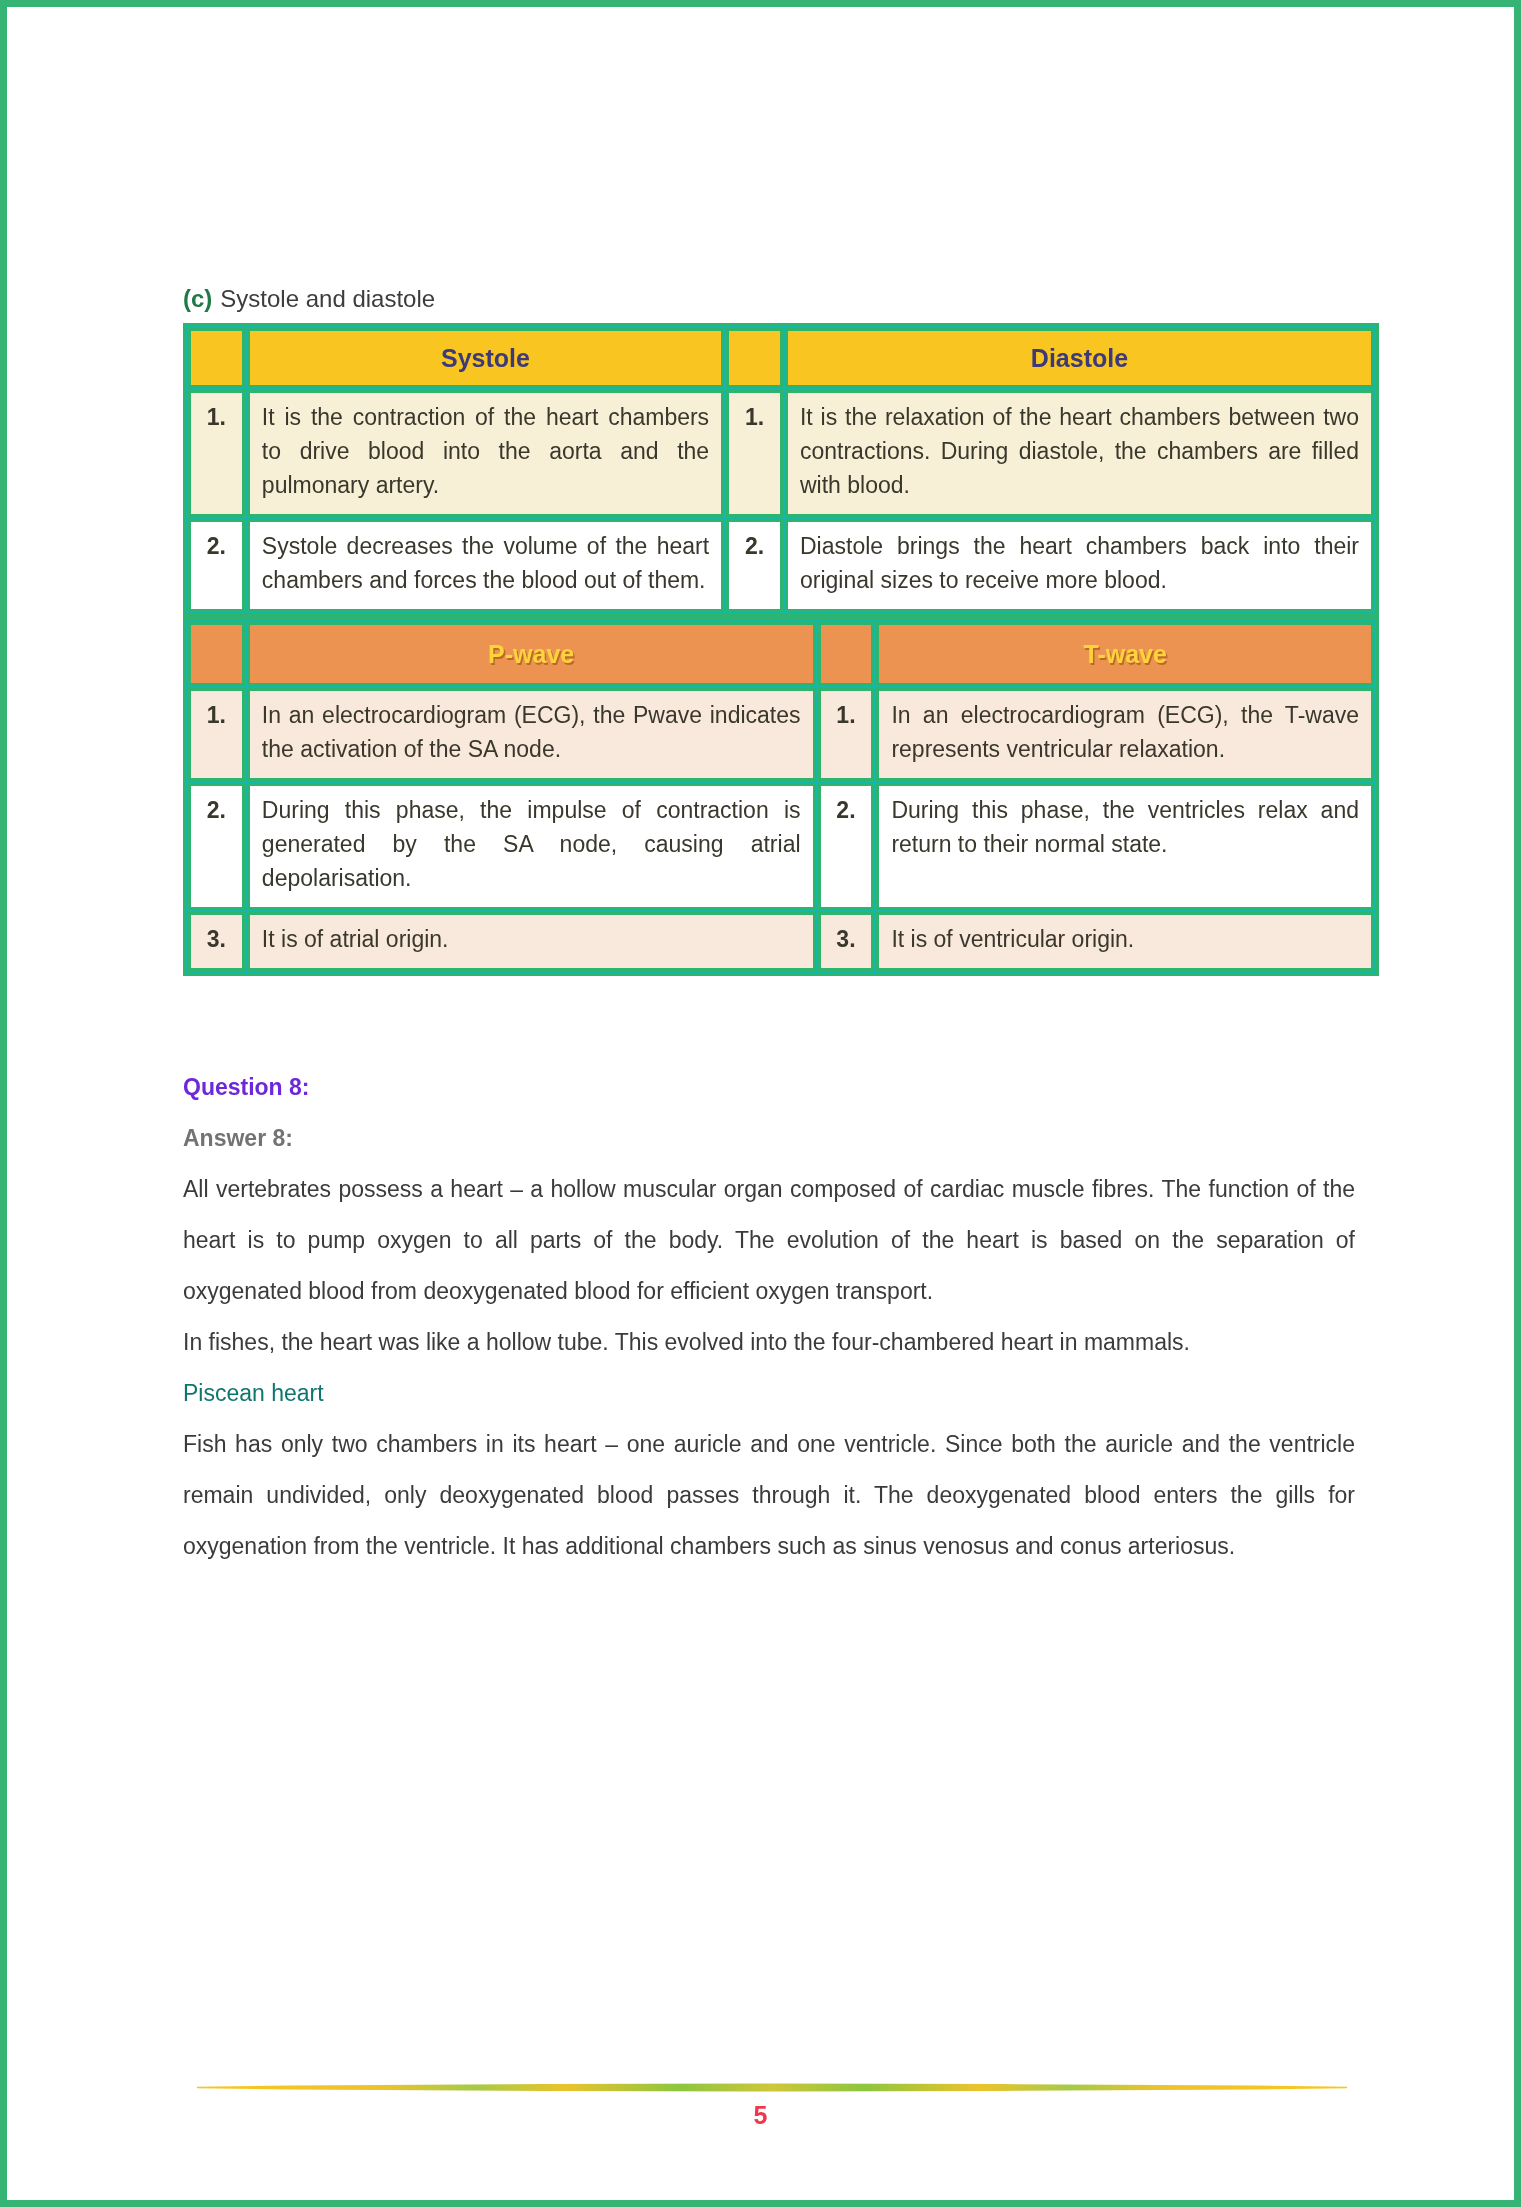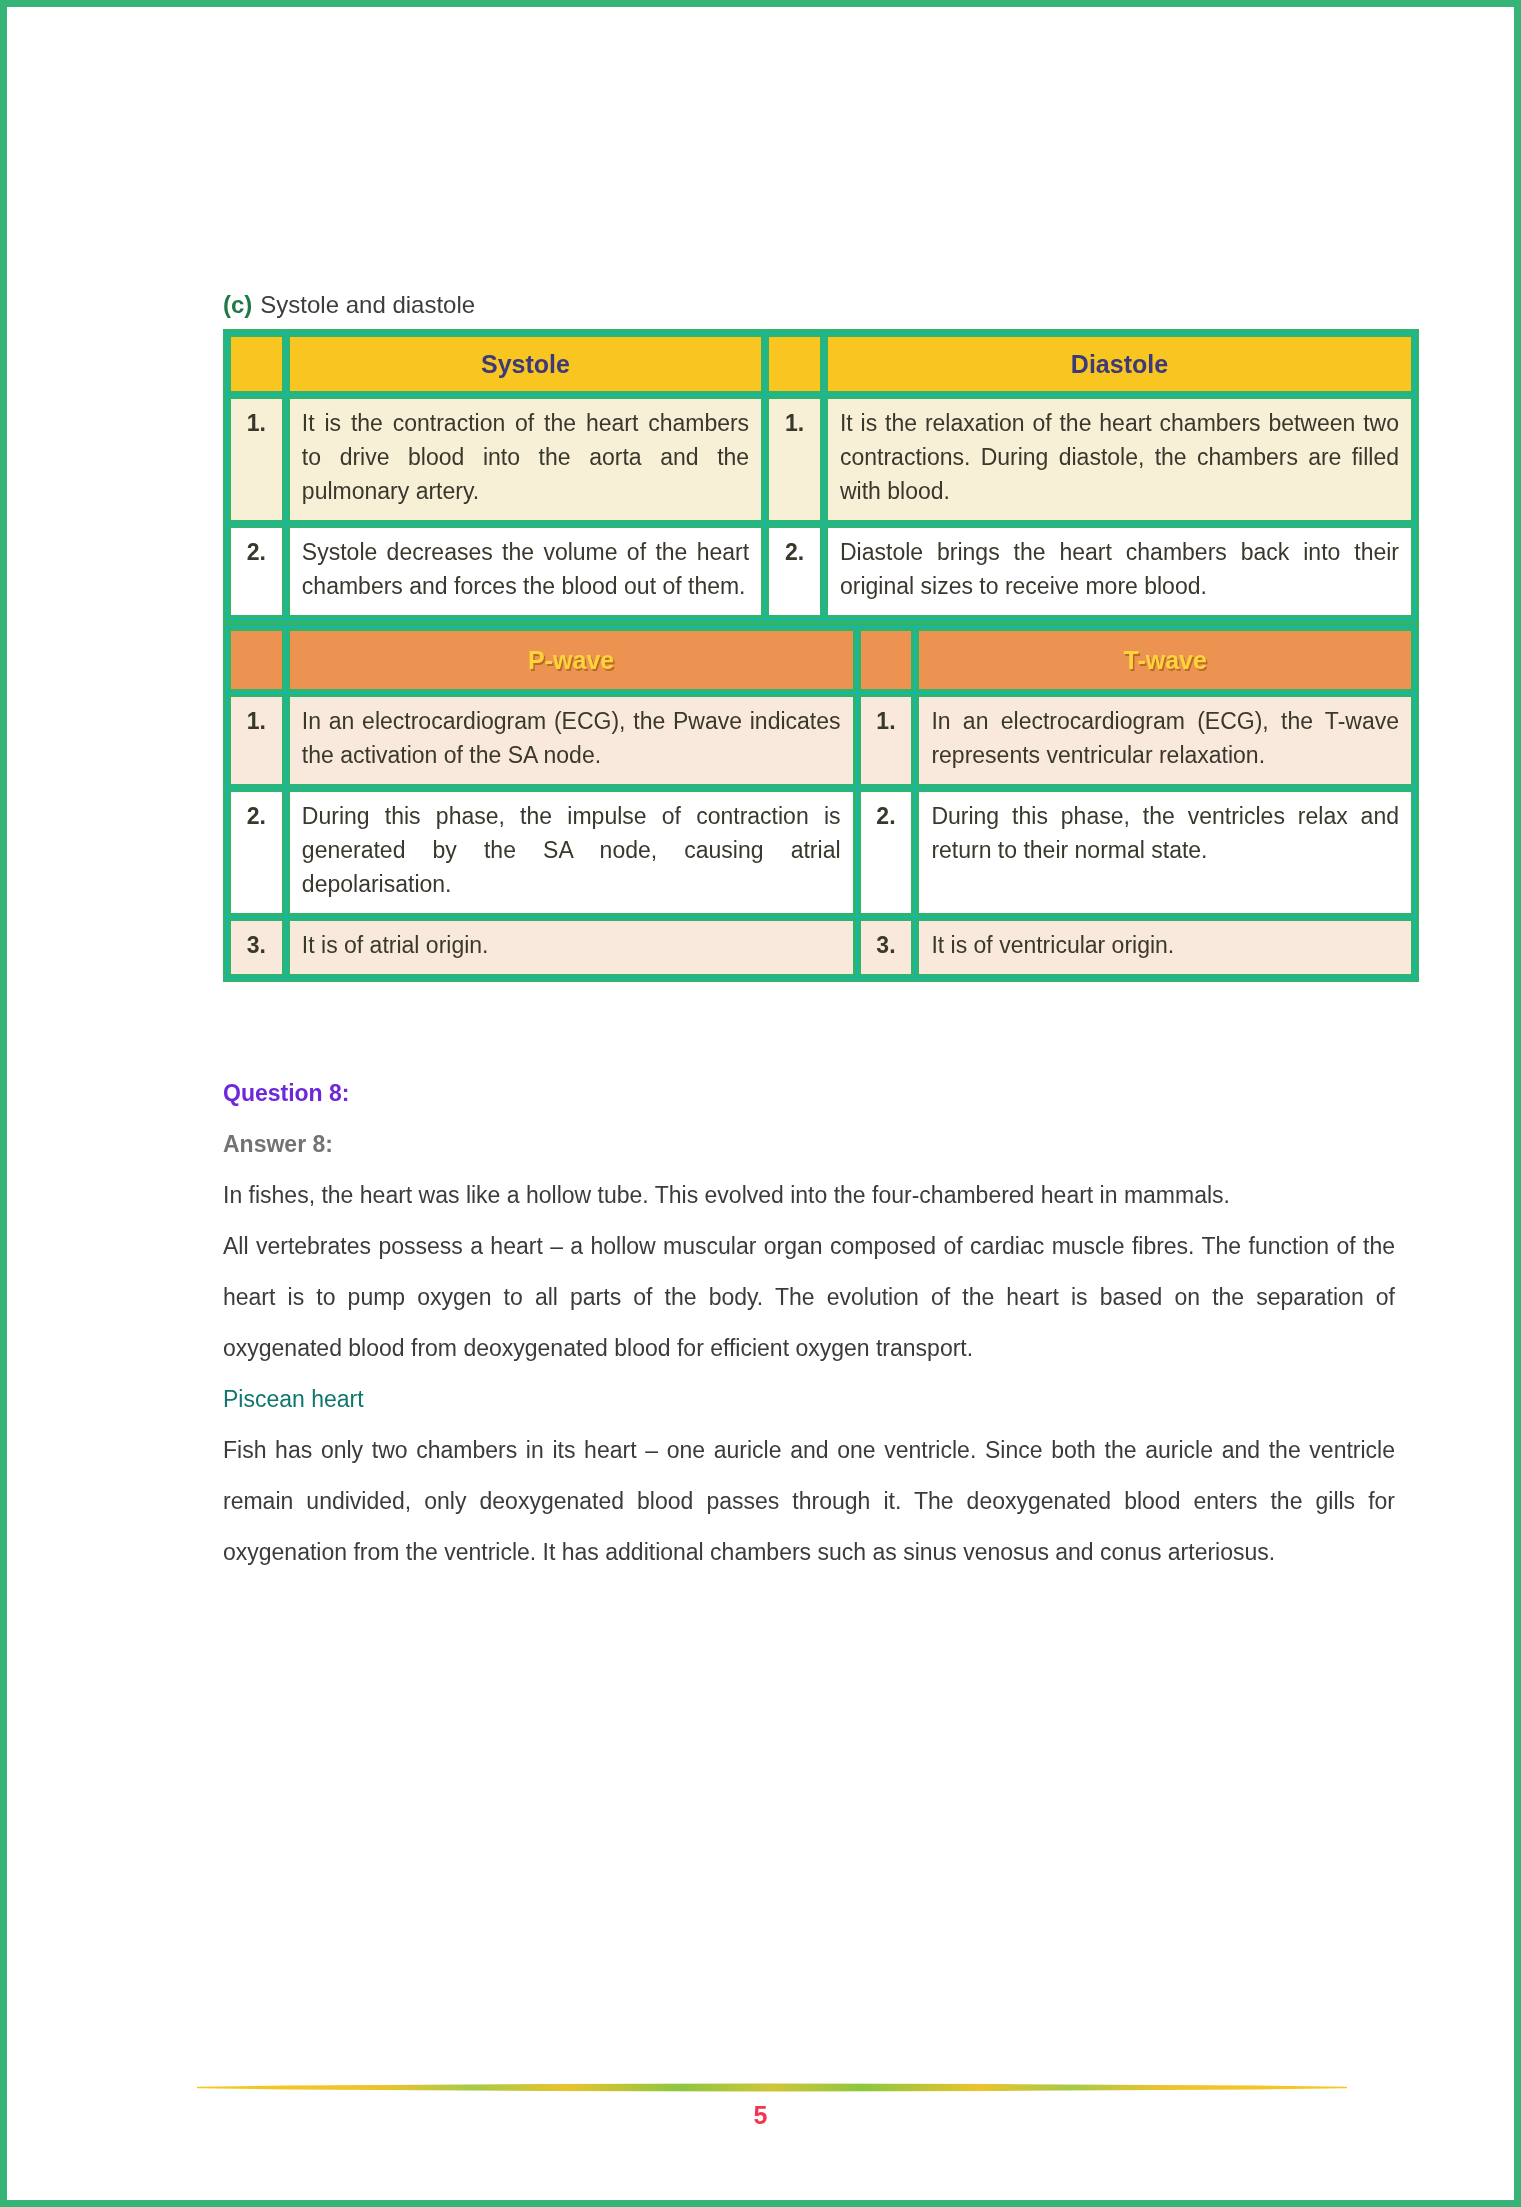--- a/index.html
+++ b/index.html
@@ -16,9 +16,8 @@
   .content {
     position: absolute;
     left: 176px;
-    top: 282px;
+    top: 276px;
     width: 1196px;
-    margin-left: 40px;
   }
   
   .sec-heading {

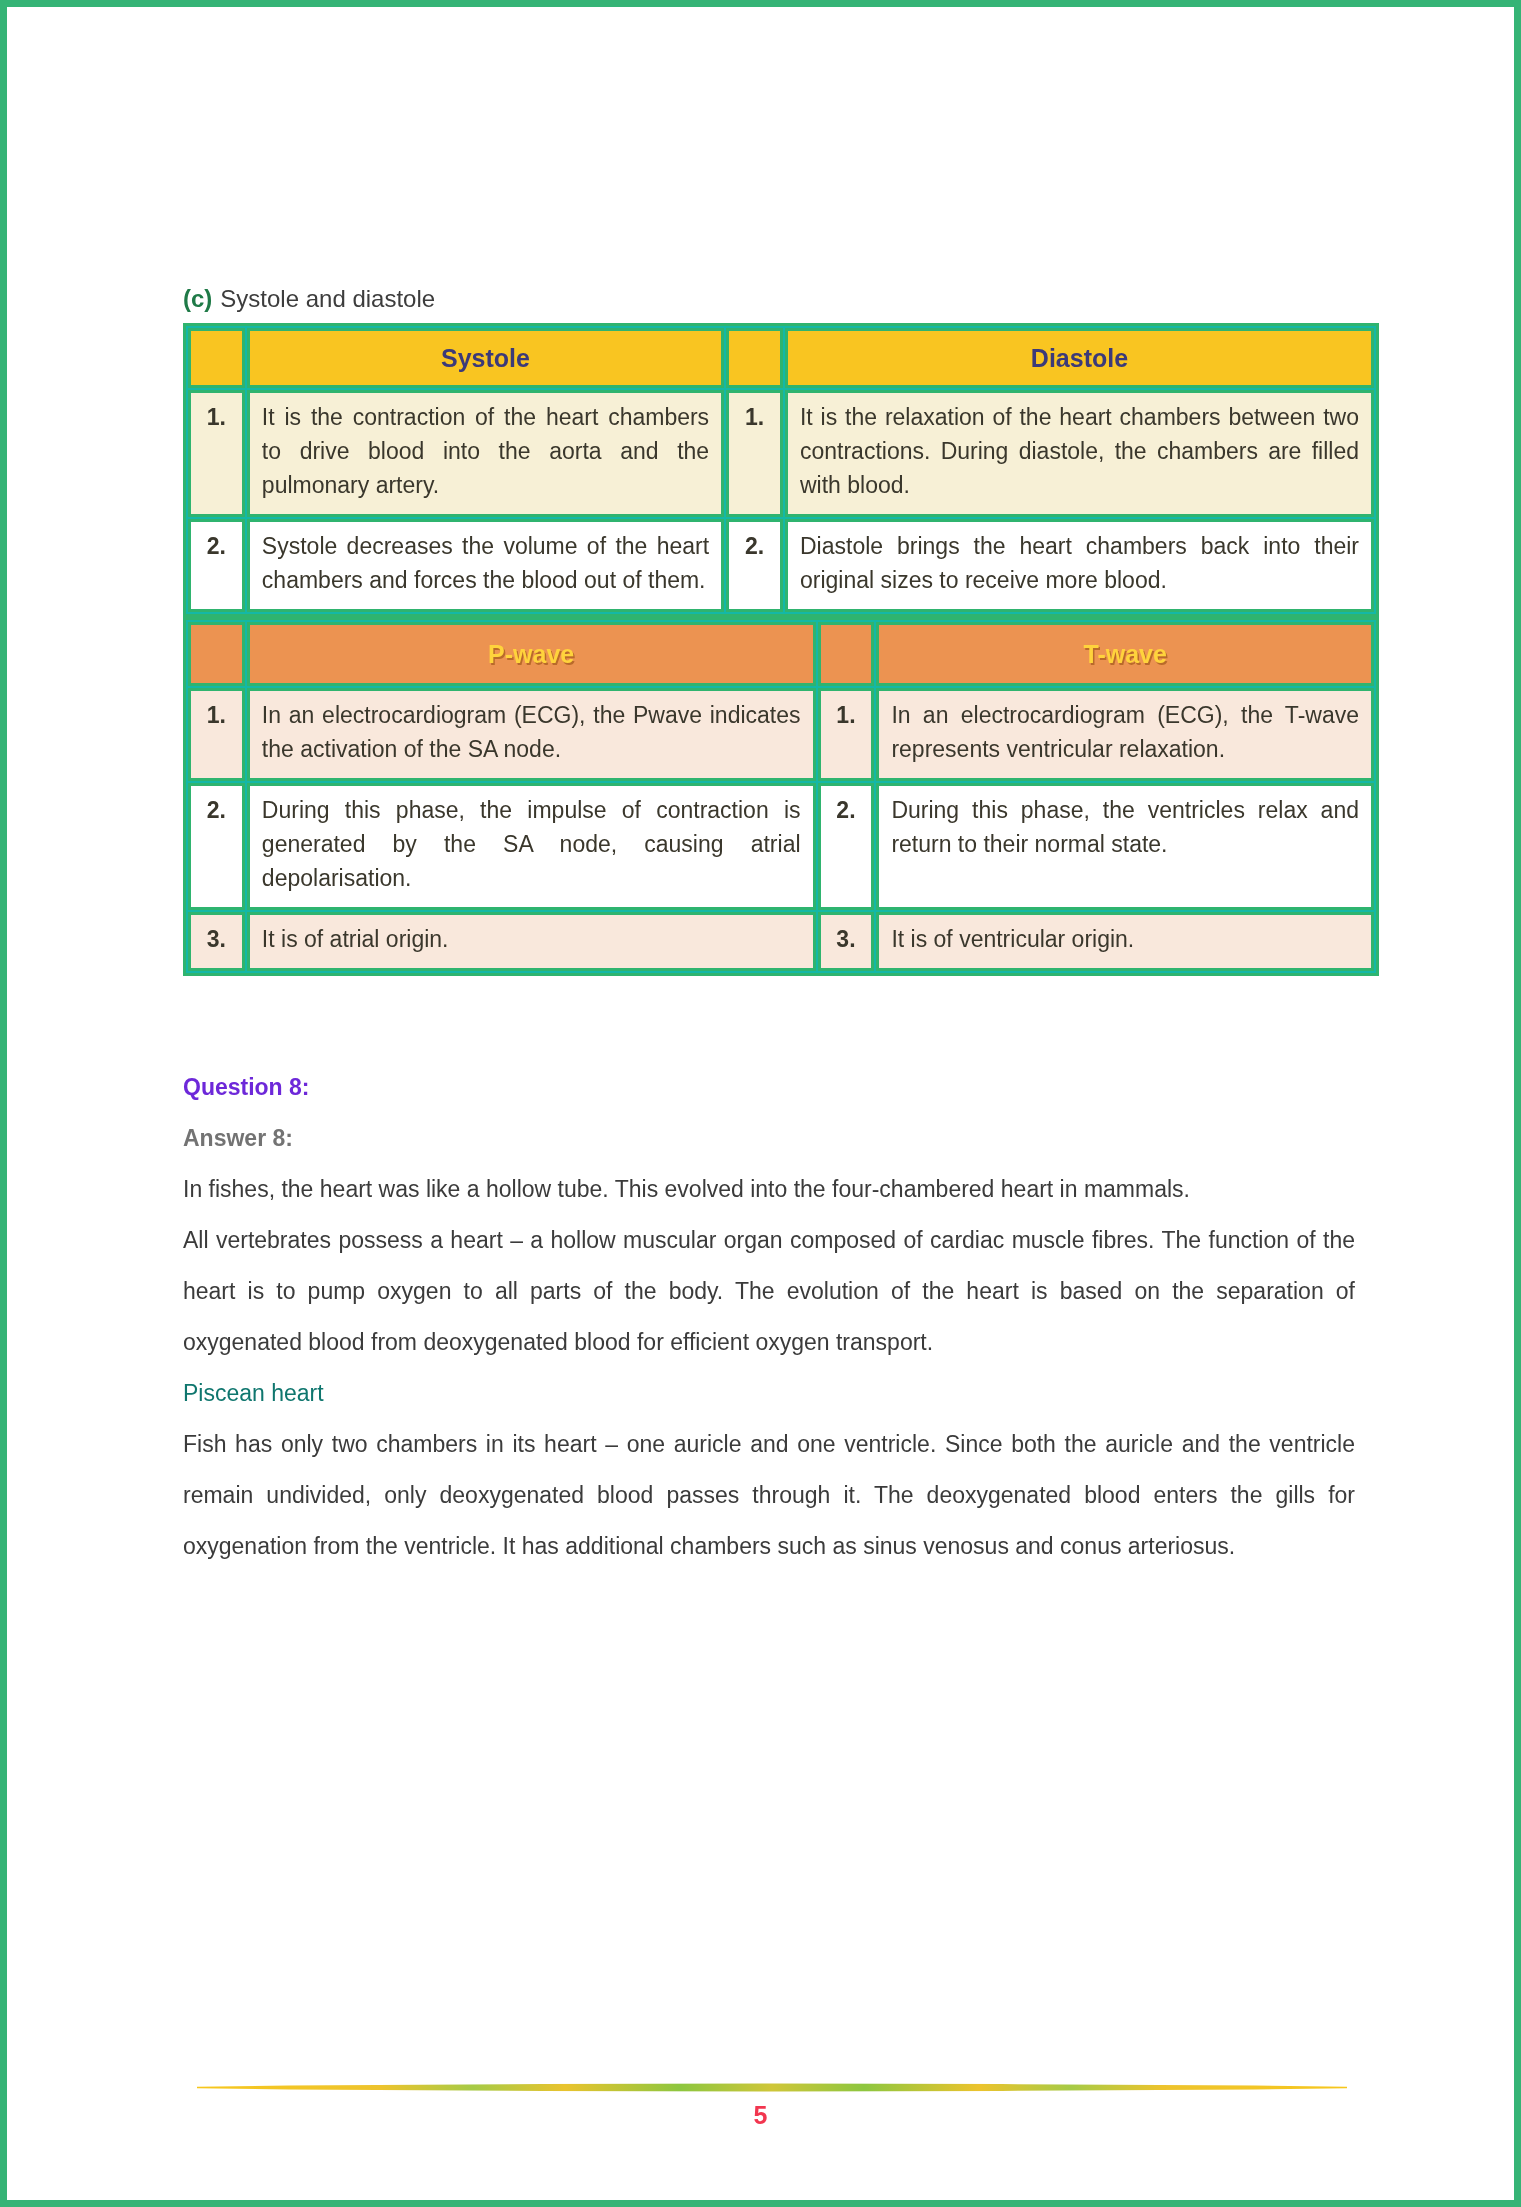--- a/index.html
+++ b/index.html
@@ -191,8 +191,8 @@
   <div class="qa">
     <div class="q-label">Question 8:</div>
     <div class="a-label">Answer 8:</div>
+    <p class="para">All vertebrates possess a heart – a hollow muscular organ composed of cardiac muscle fibres. The function of the heart is to pump oxygen to all parts of the body. The evolution of the heart is based on the separation of oxygenated blood from deoxygenated blood for efficient oxygen transport.</p>
     <p class="para">In fishes, the heart was like a hollow tube. This evolved into the four-chambered heart in mammals.</p>
-    <p class="para">All vertebrates possess a heart – a hollow muscular organ composed of cardiac muscle fibres. The function of the heart is to pump oxygen to all parts of the body. The evolution of the heart is based on the separation of oxygenated blood from deoxygenated blood for efficient oxygen transport.</p>
     <div class="p-label">Piscean heart</div>
     <p class="para">Fish has only two chambers in its heart – one auricle and one ventricle. Since both the auricle and the ventricle remain undivided, only deoxygenated blood passes through it. The deoxygenated blood enters the gills for oxygenation from the ventricle. It has additional chambers such as sinus venosus and conus arteriosus.</p>
   </div>

